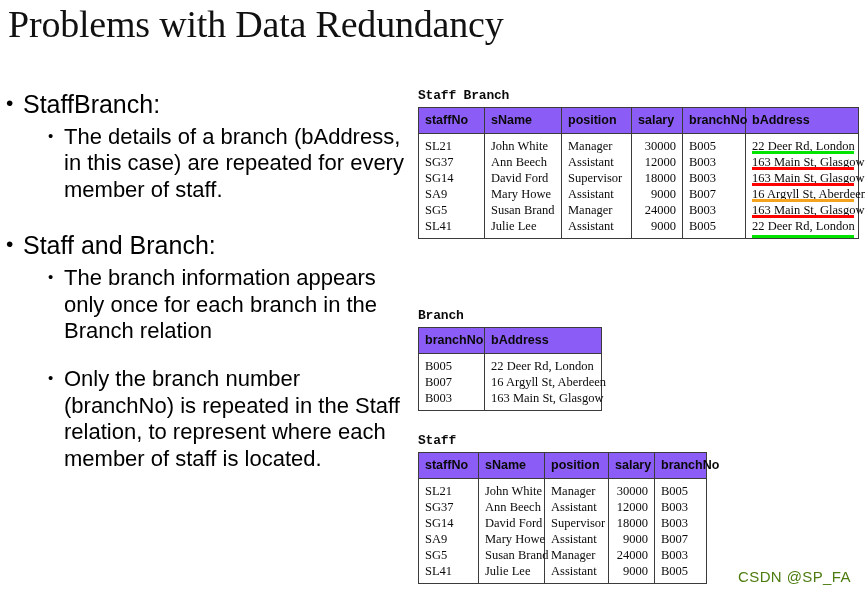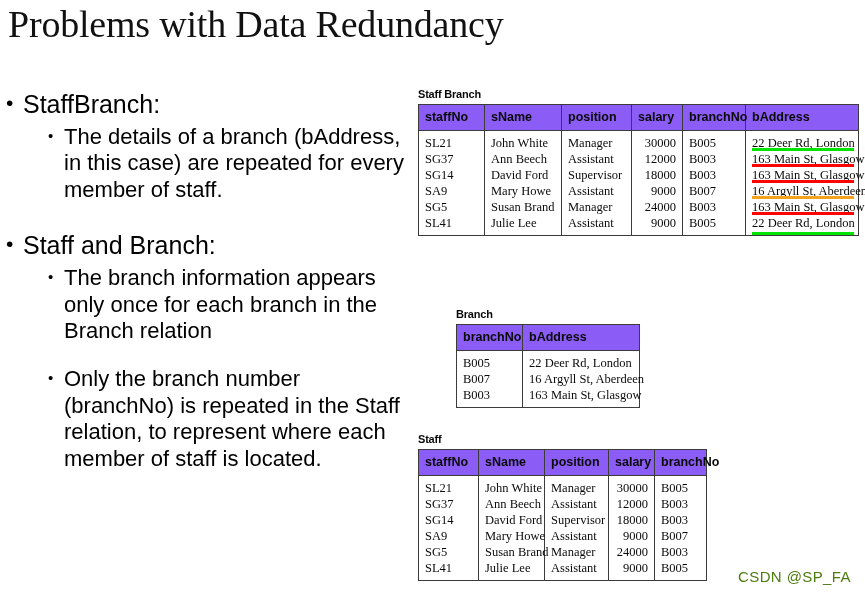--- a/index.html
+++ b/index.html
@@ -70,8 +70,8 @@
   
   .tbl-block { position: absolute; }
   .tbl-caption {
-    font-family: Liberation Sans, sans-serif;
-    font-size: 11px;
+    font-family: Liberation Mono, monospace;
+    font-size: 13px;
     font-weight: 700;
     color: #0a0a0a;
     margin-bottom: 4px;

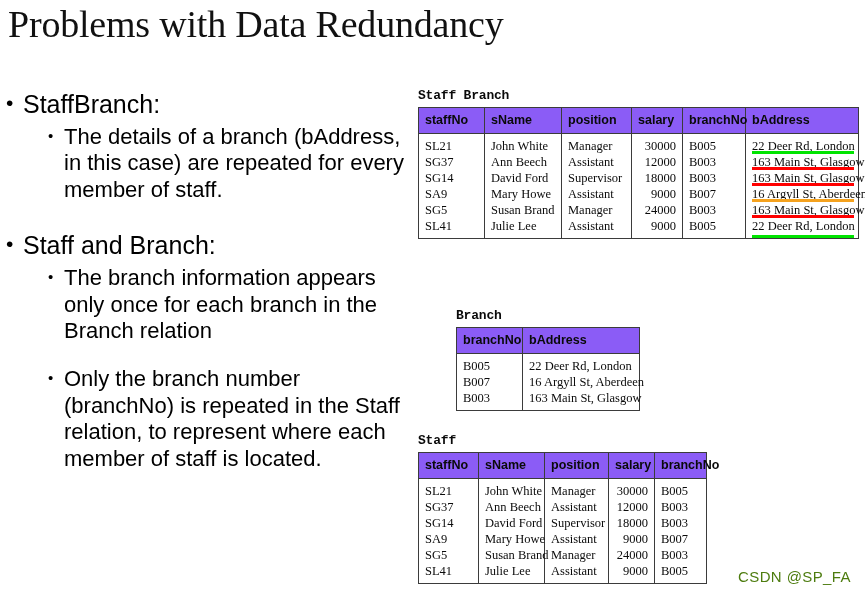--- a/index.html
+++ b/index.html
@@ -250,7 +250,7 @@
   </table>
 </div>
 
-<div class="tbl-block" style="left:418px; top:308px;margin-left:38px;">
+<div class="tbl-block" style="left:418px; top:308px;">
   <div class="tbl-caption">Branch</div>
   <table class="rel" style="width:183px;">
     <colgroup>

